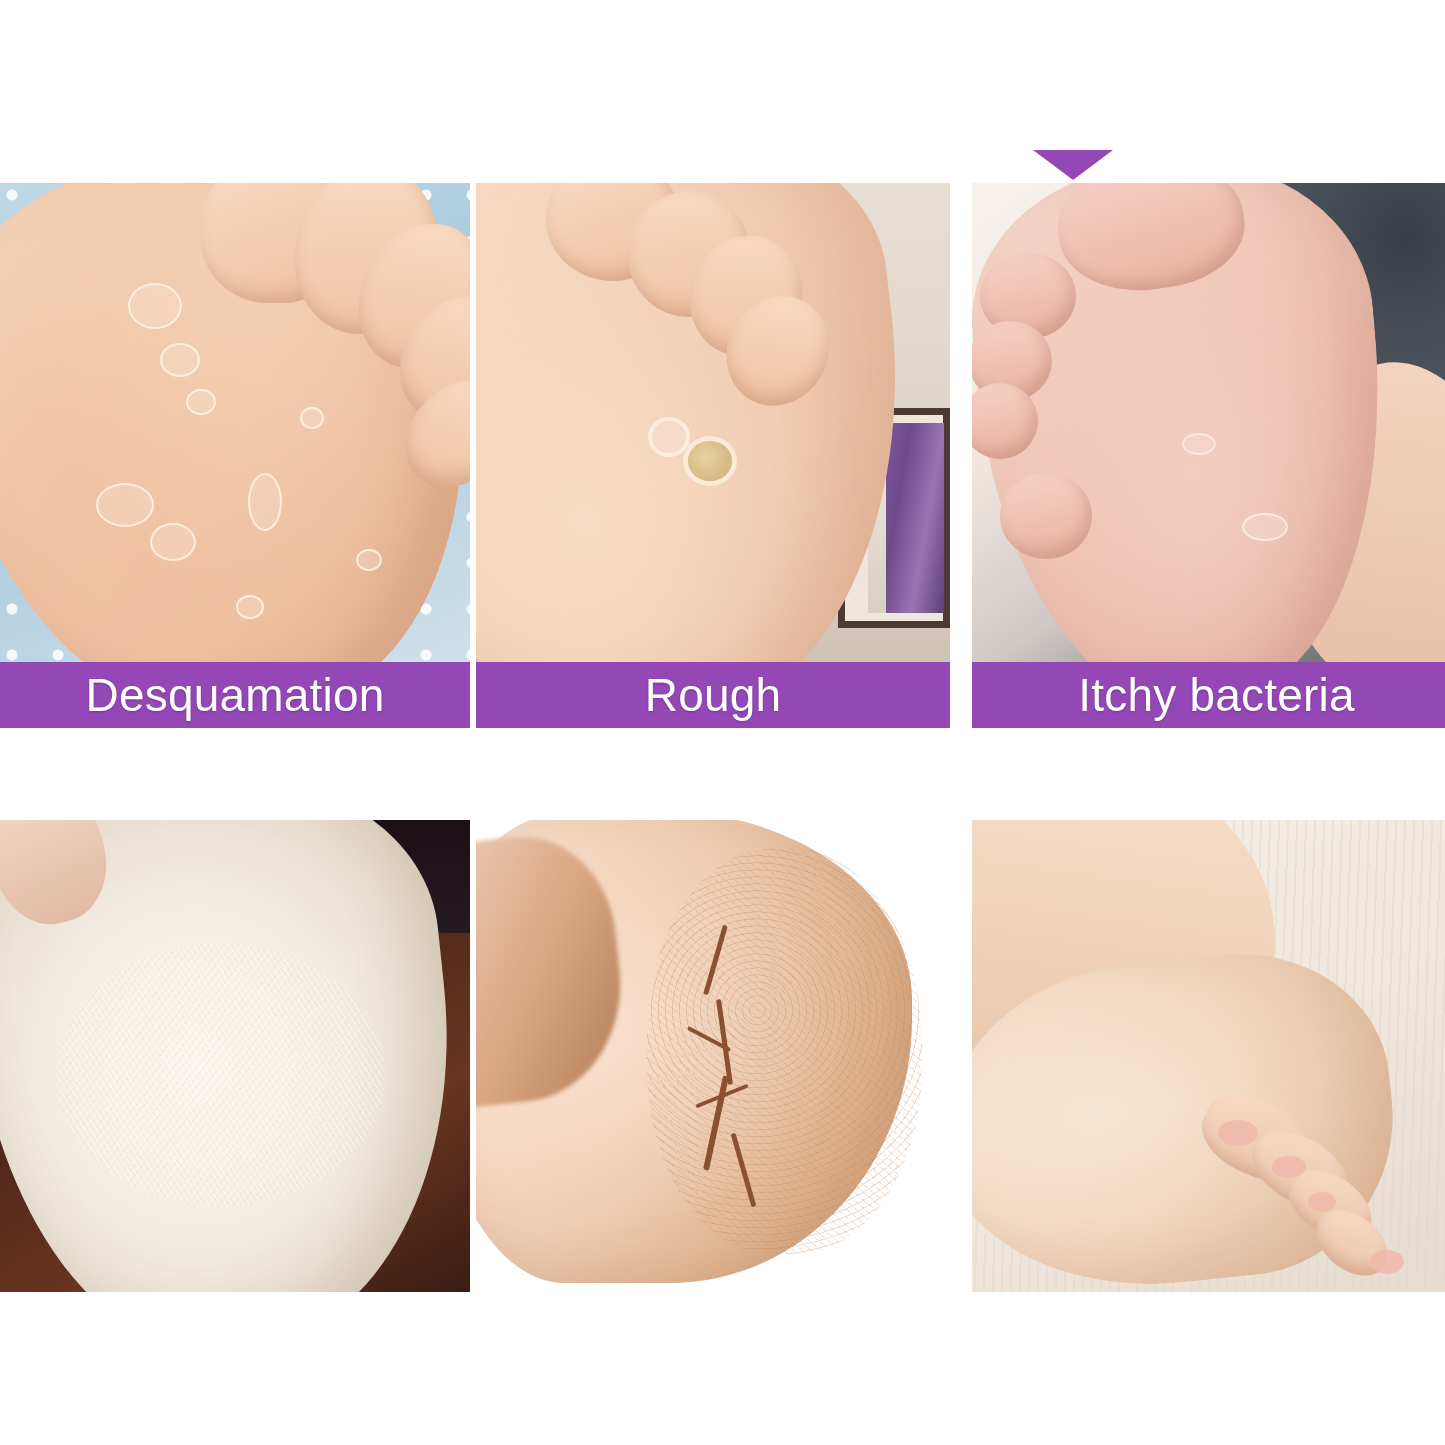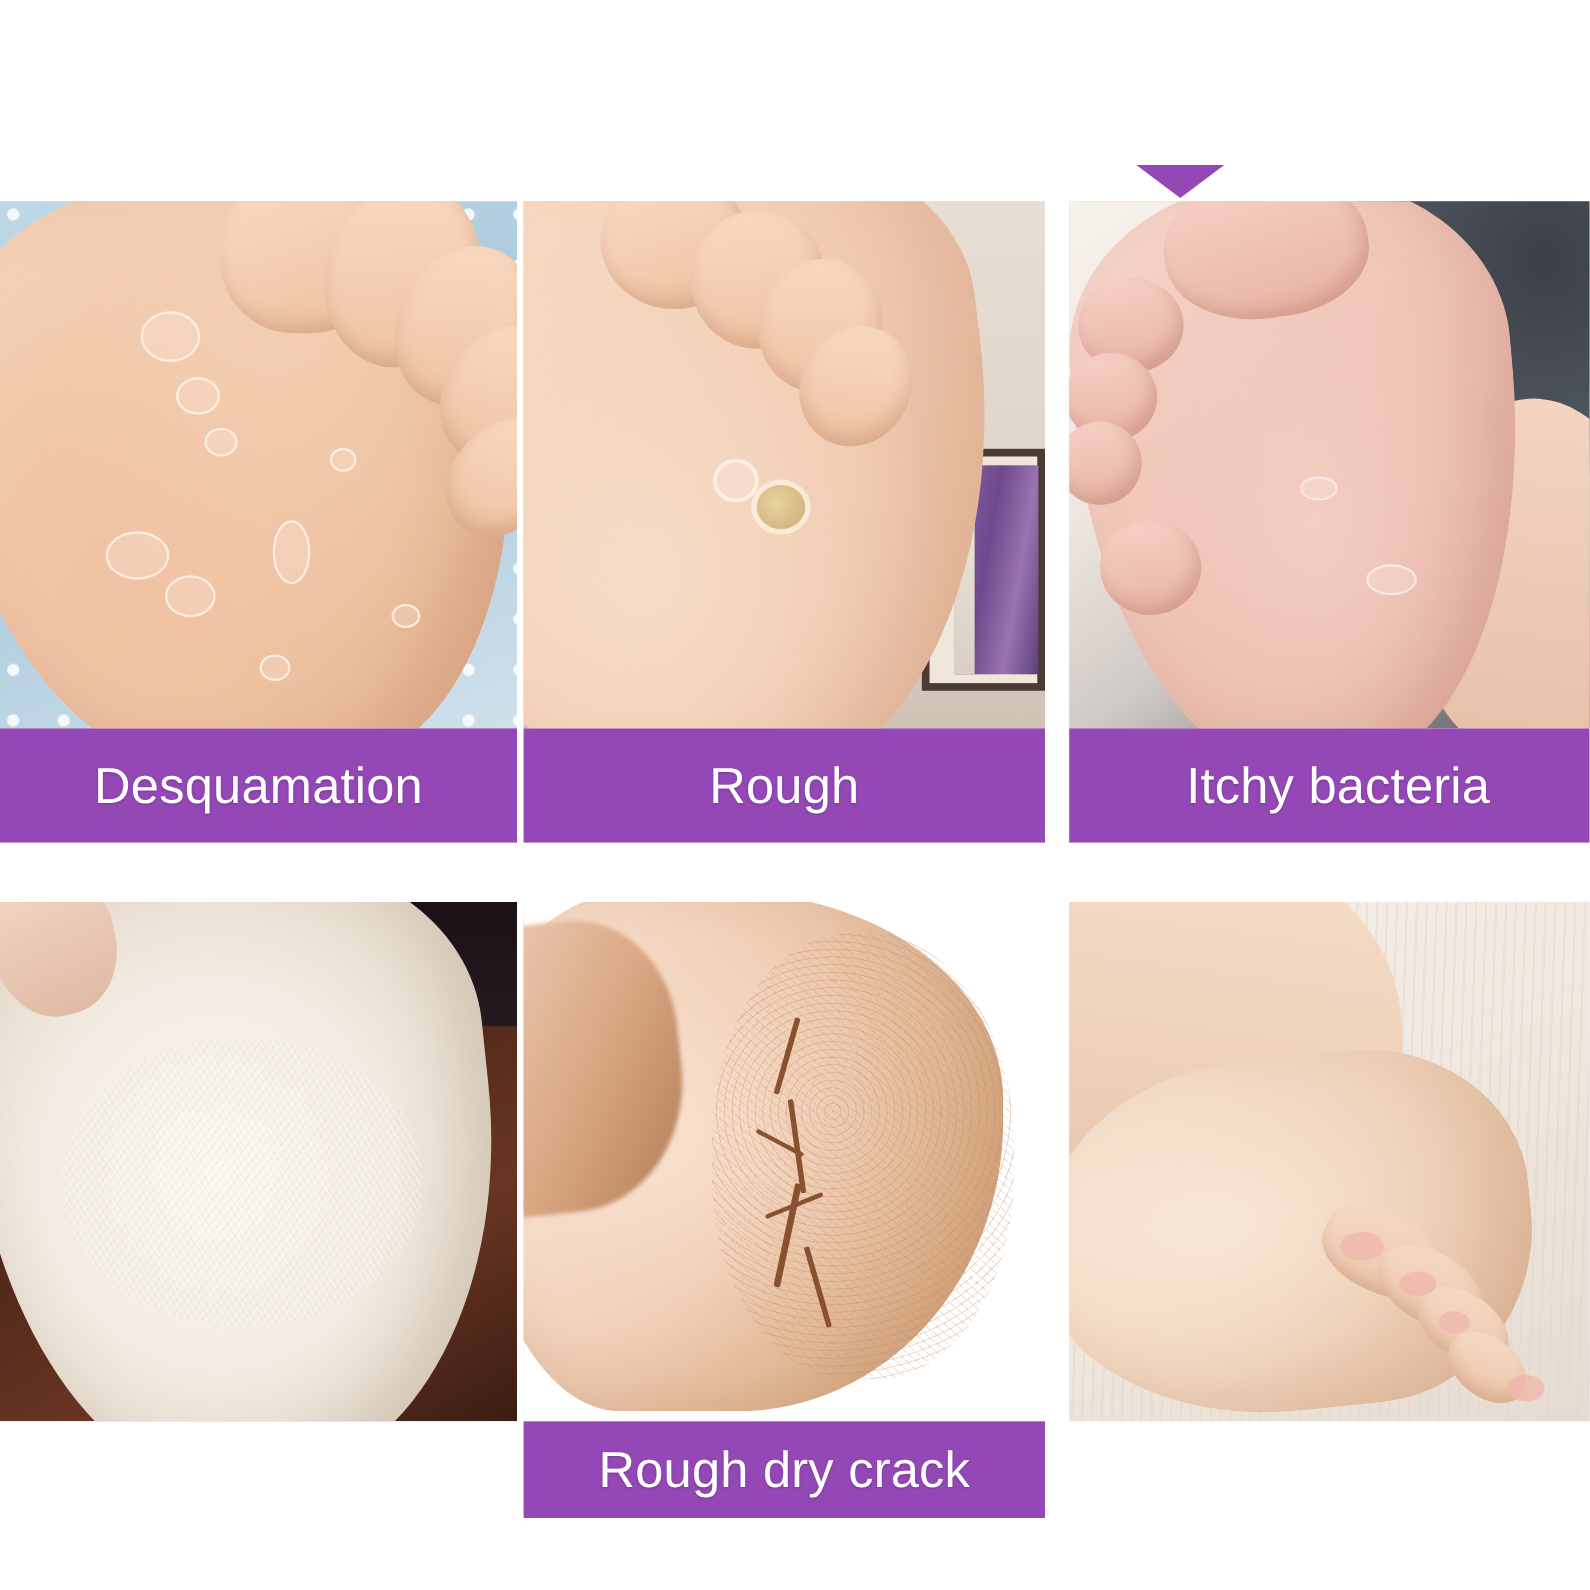--- a/index.html
+++ b/index.html
@@ -53,7 +53,7 @@
   .r2 .photo { height:472px; }
 
   .caption {
-    width:100%; height:104px;
+    width:100%; height:66px;
     background:#9348b5;
     color:#ffffff;
     display:flex; align-items:center; justify-content:center;

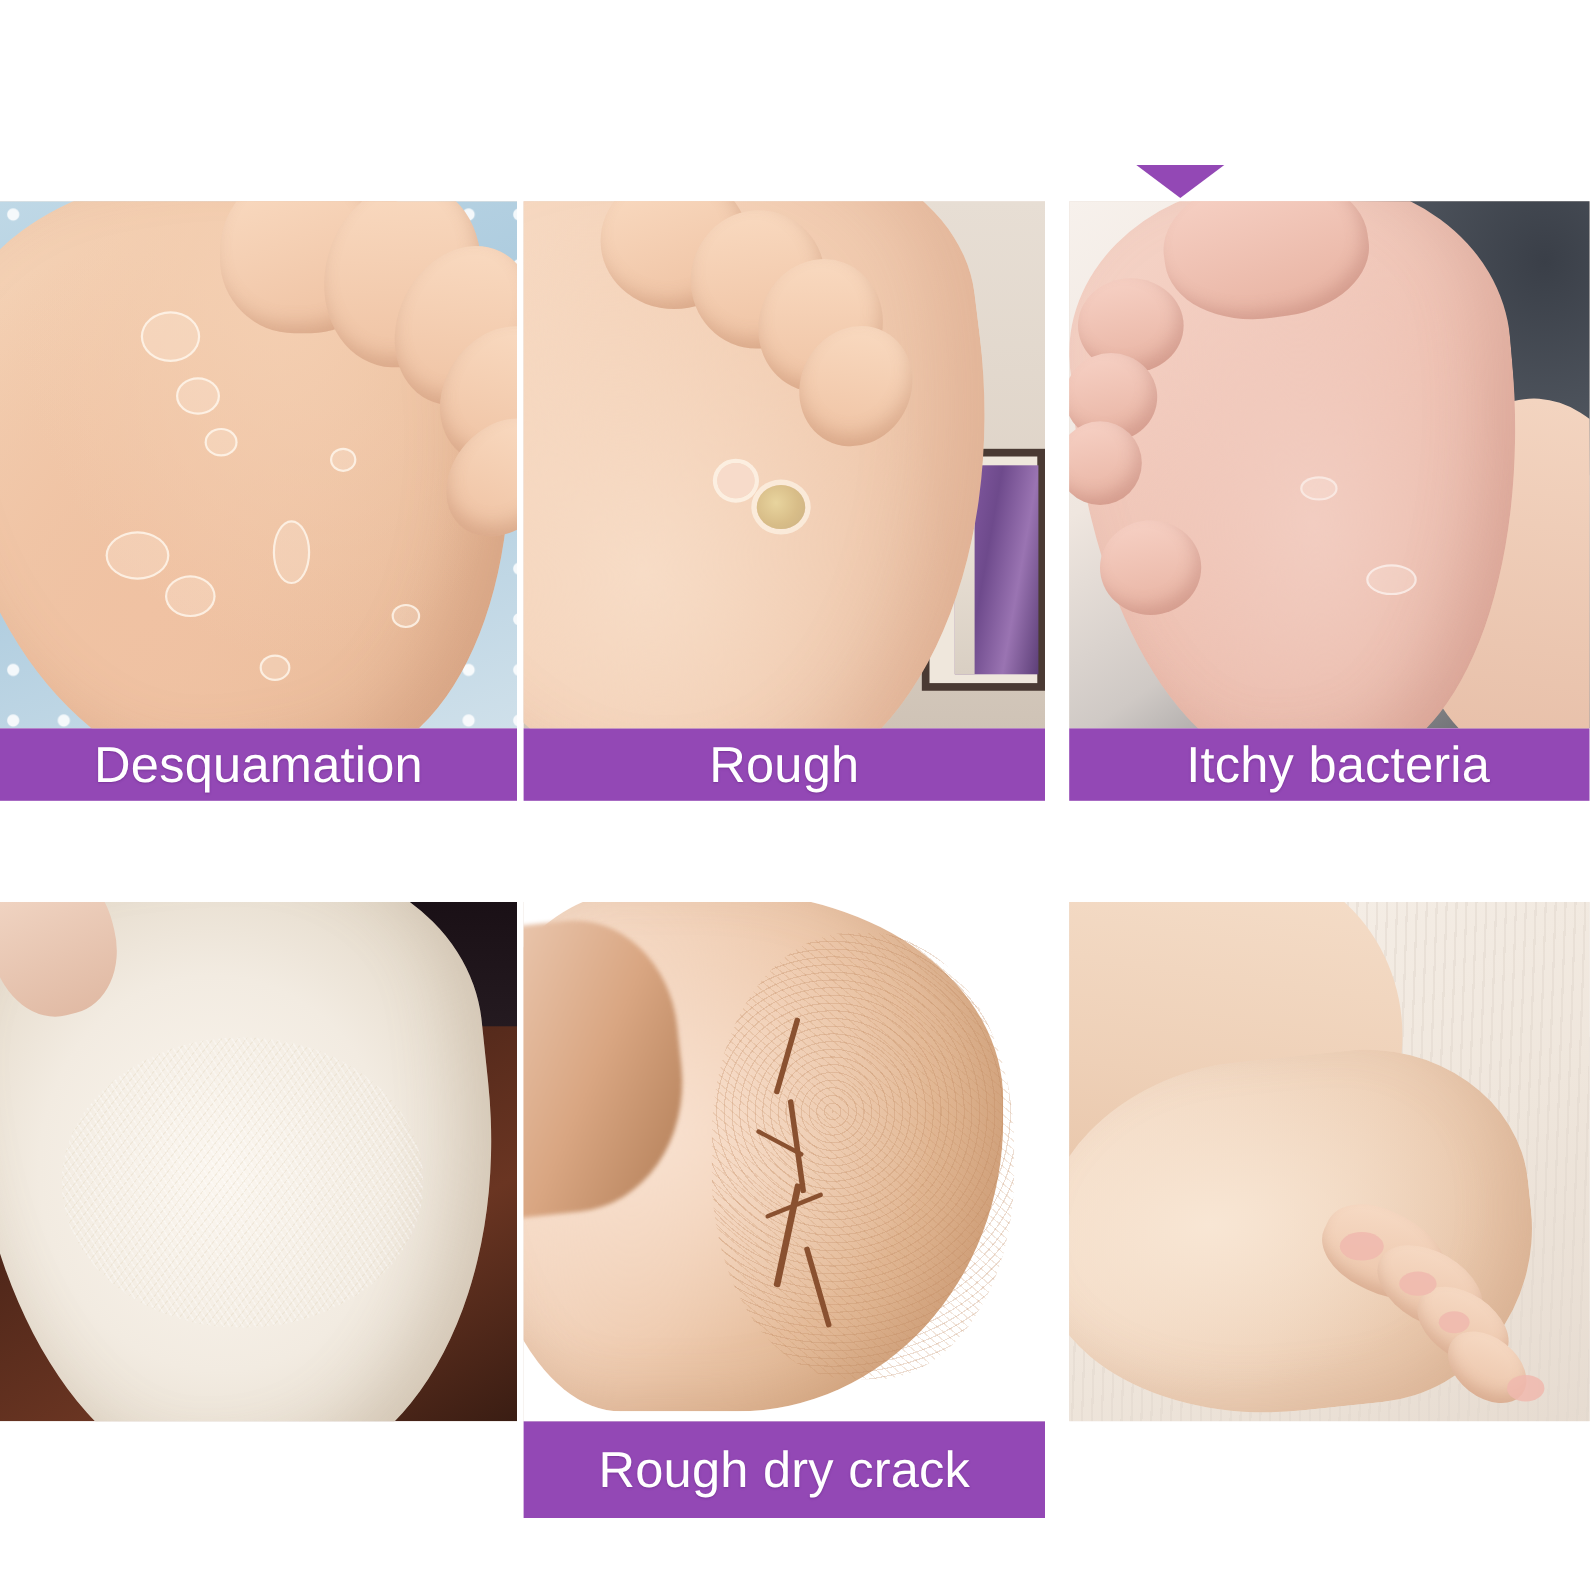--- a/index.html
+++ b/index.html
@@ -303,7 +303,6 @@
         <div class="crack5 k5e"></div>
         <div class="crack5 k5f"></div>
       </div>
-      <div class="caption">Rough dry crack</div>
     </div>
 
     <div class="cell c3 r2">

